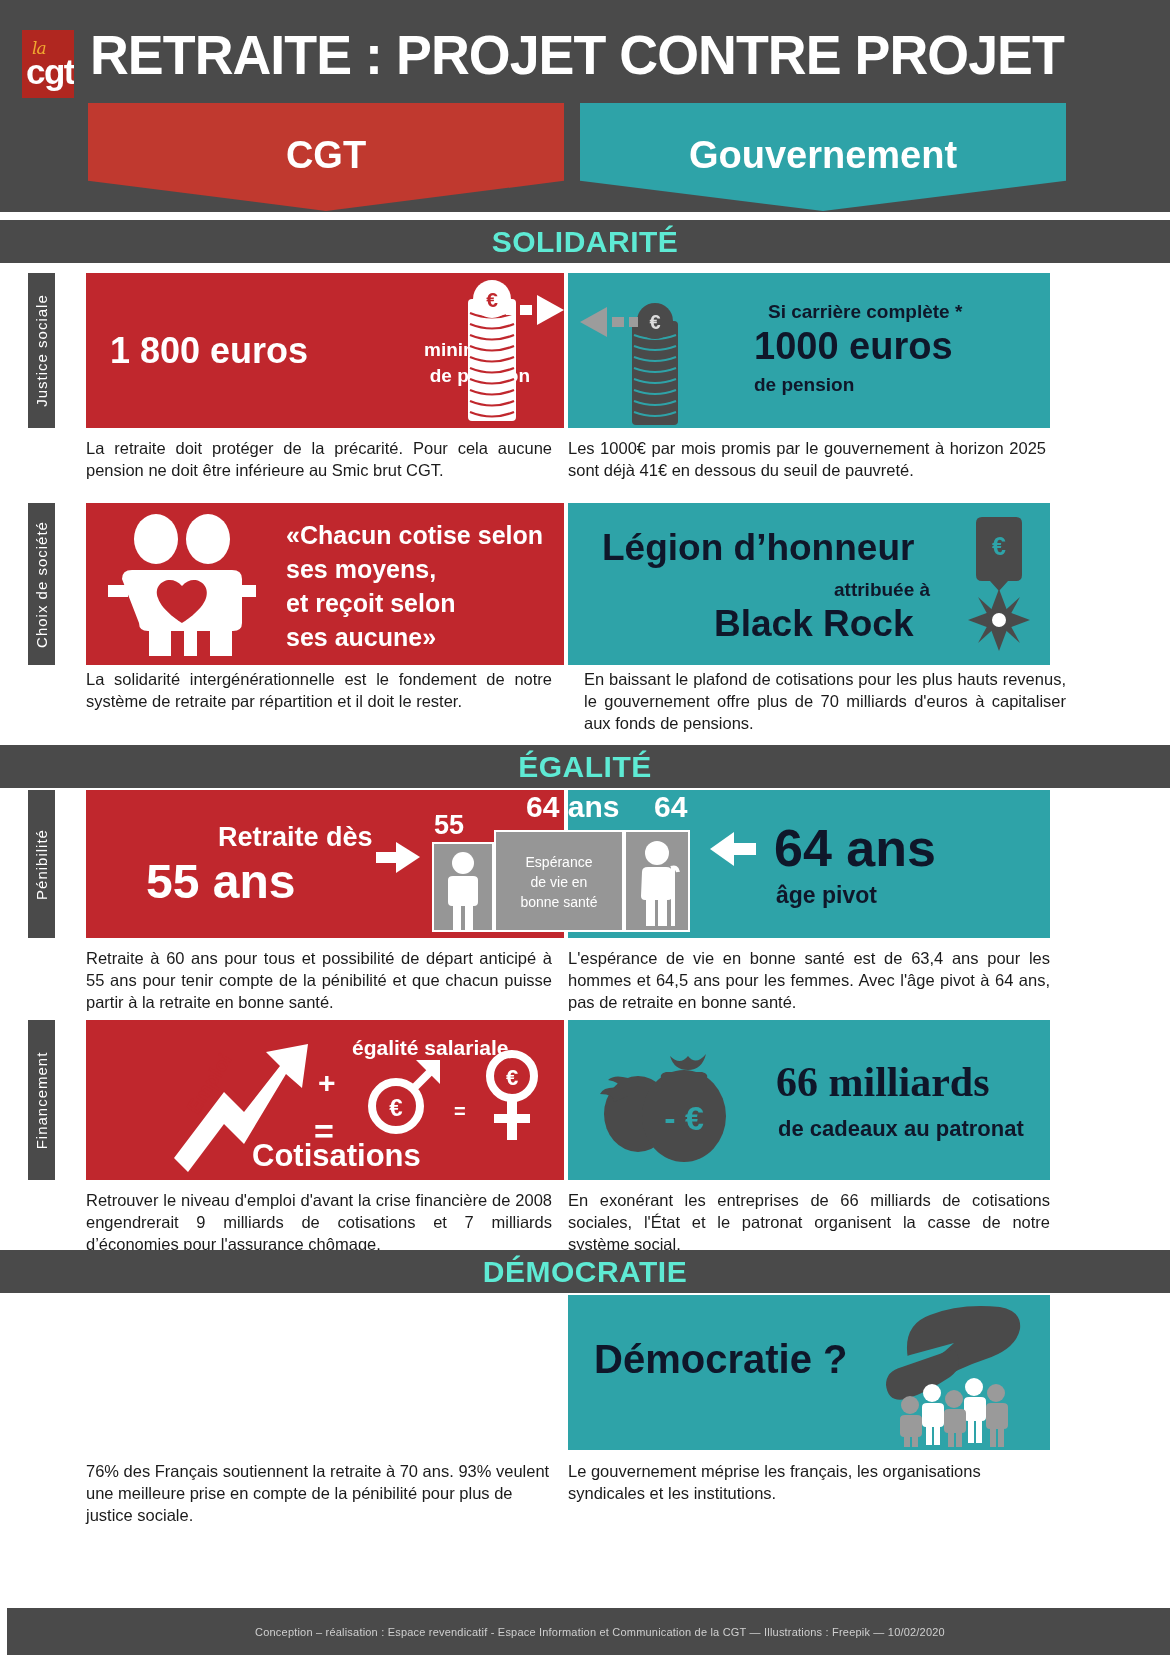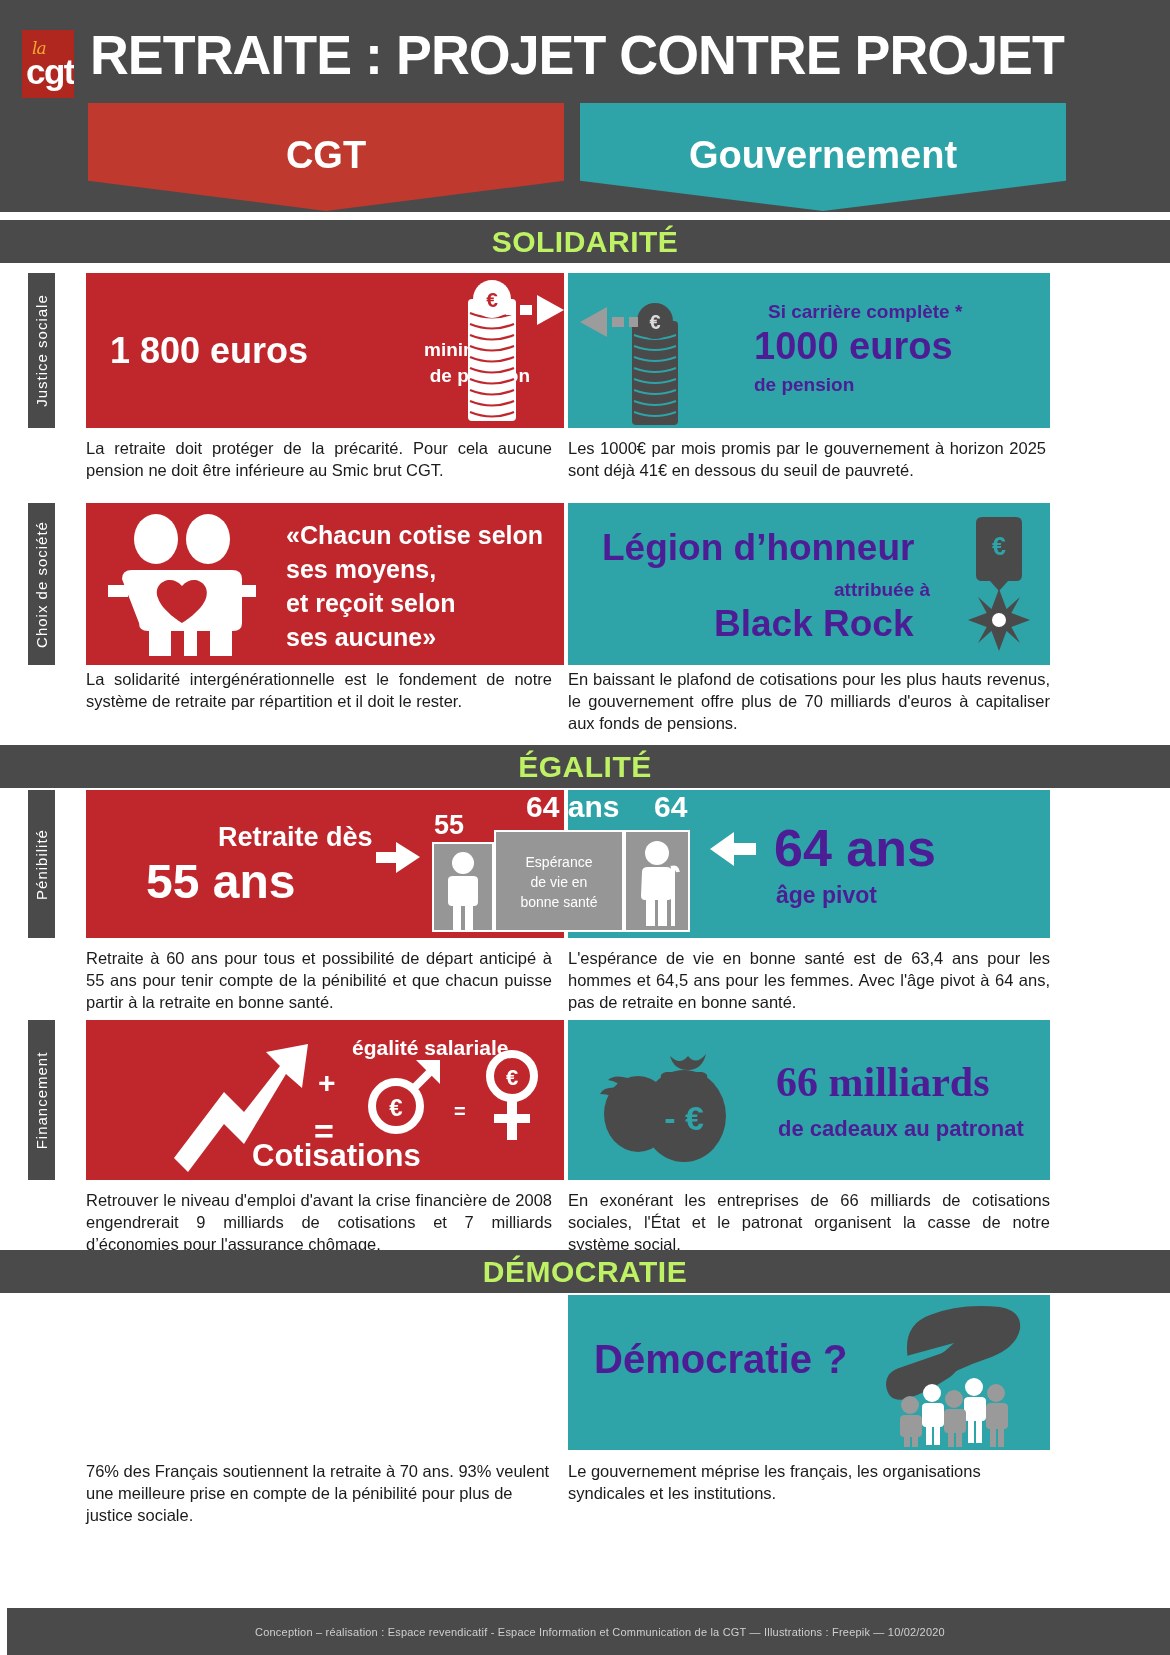--- a/index.html
+++ b/index.html
@@ -52,7 +52,7 @@
   
   .sect-bar {
     position: absolute; left: 0; width: 1170px; height: 43px;
-    background: #4a4a4a; color: #bef264;
+    background: #4a4a4a; color: #5eead4;
     display: flex; align-items: center; justify-content: center;
     font-weight: bold; font-size: 30px; letter-spacing: 0.5px;
   }

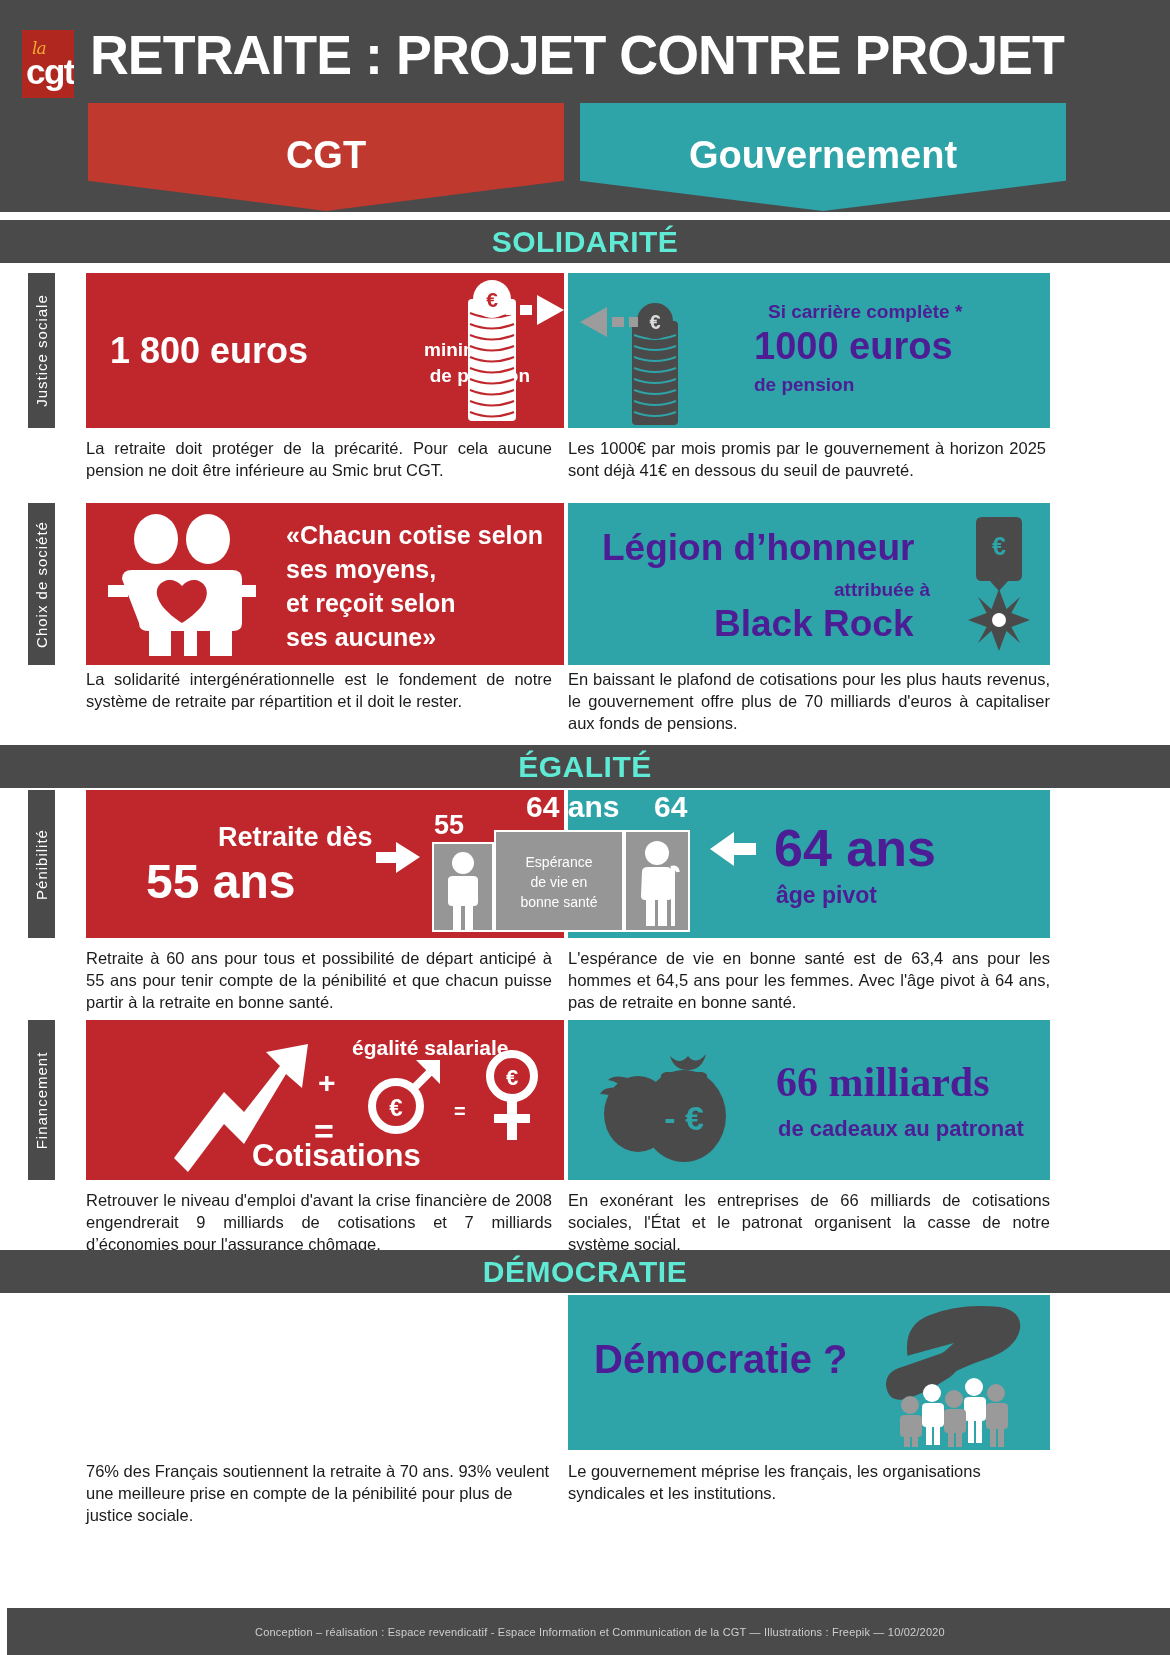--- a/index.html
+++ b/index.html
@@ -78,7 +78,7 @@
 
   
   .hl { position: absolute; color: #ffffff; font-weight: bold; }
-  .hl.grey { color: #4c1d95; }
+  .hl.grey { color: #0f172a; }
 
   
   .footer {

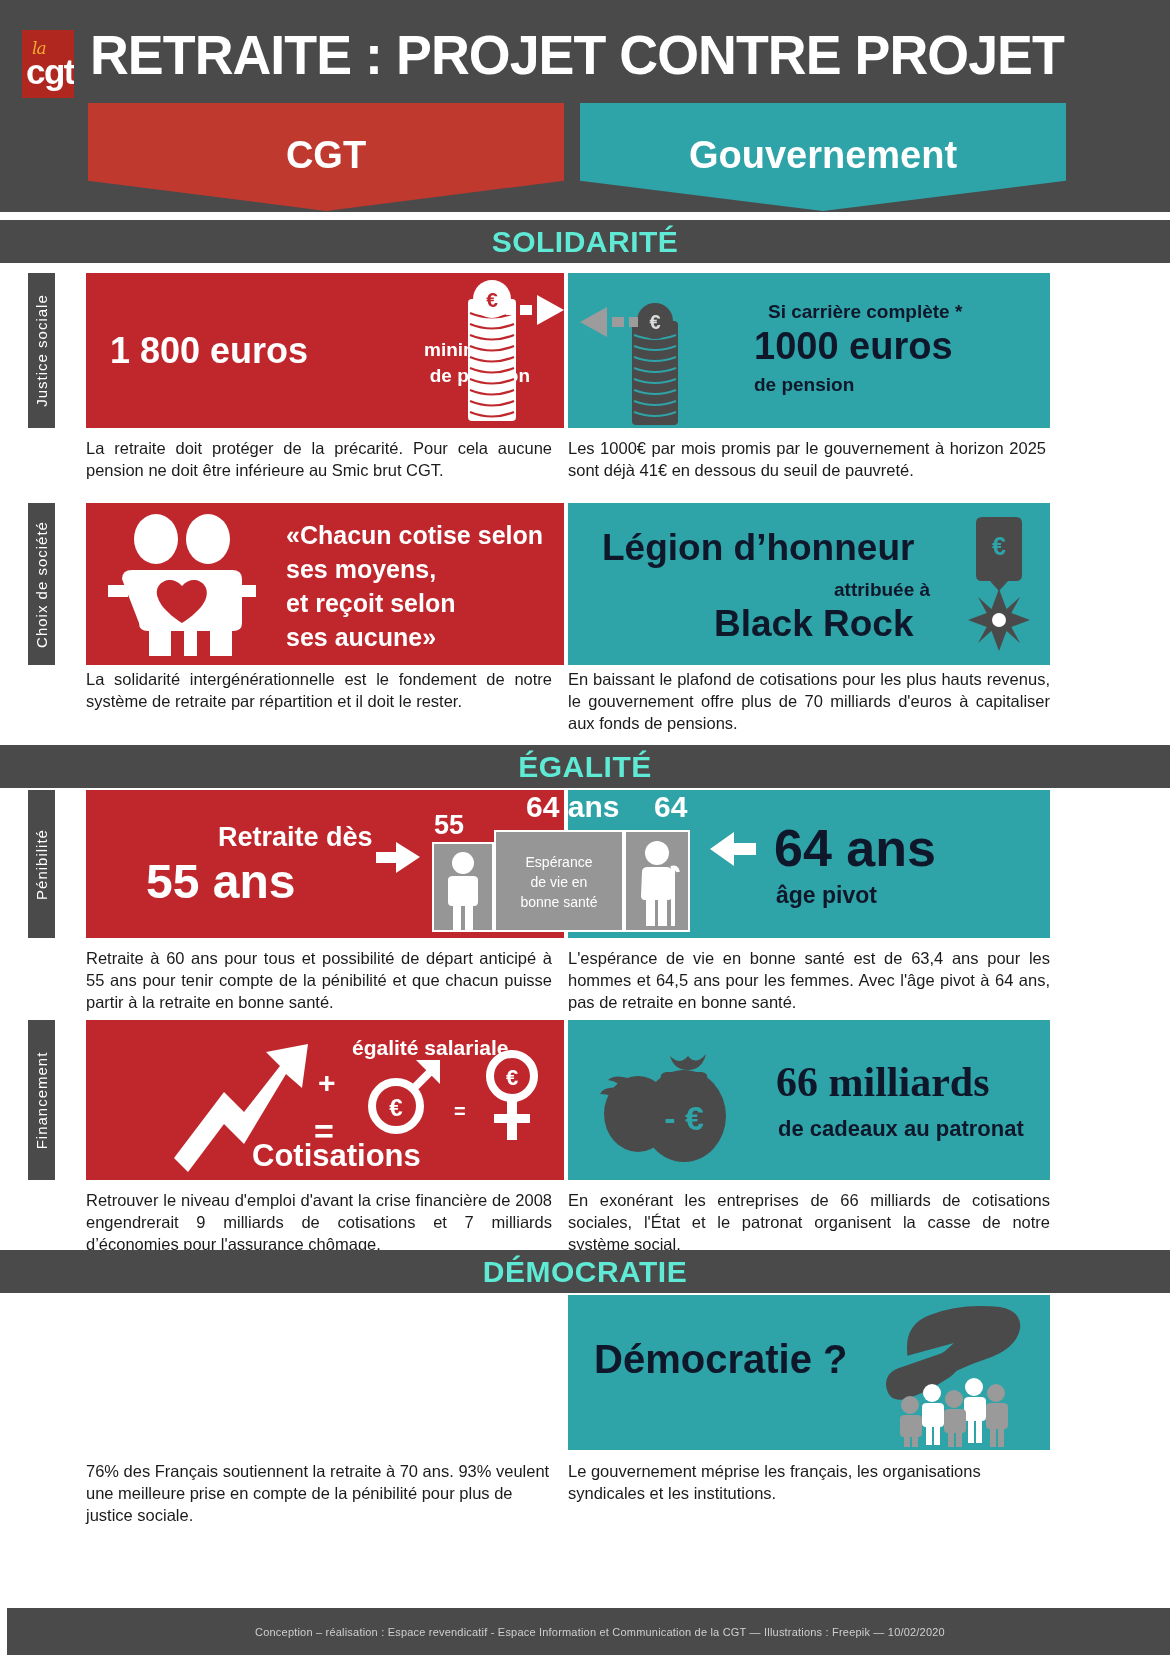--- a/index.html
+++ b/index.html
@@ -218,7 +218,7 @@
   </div>
 
   <div class="caption" style="left:86px; top:668px; width:466px;">La solidarité intergénérationnelle est le fondement de notre système de retraite par répartition et il doit le rester.</div>
-  <div class="caption" style="left:568px; top:668px; width:482px;">En baissant le plafond de cotisations pour les plus hauts revenus, le gouvernement offre plus de 70 milliards d'euros à capitaliser aux fonds de pensions.</div>
+  <div class="caption" style="left:584px; top:668px; width:482px;">En baissant le plafond de cotisations pour les plus hauts revenus, le gouvernement offre plus de 70 milliards d'euros à capitaliser aux fonds de pensions.</div>
 
   <div class="sect-bar" style="top:745px">ÉGALITÉ</div>
 

